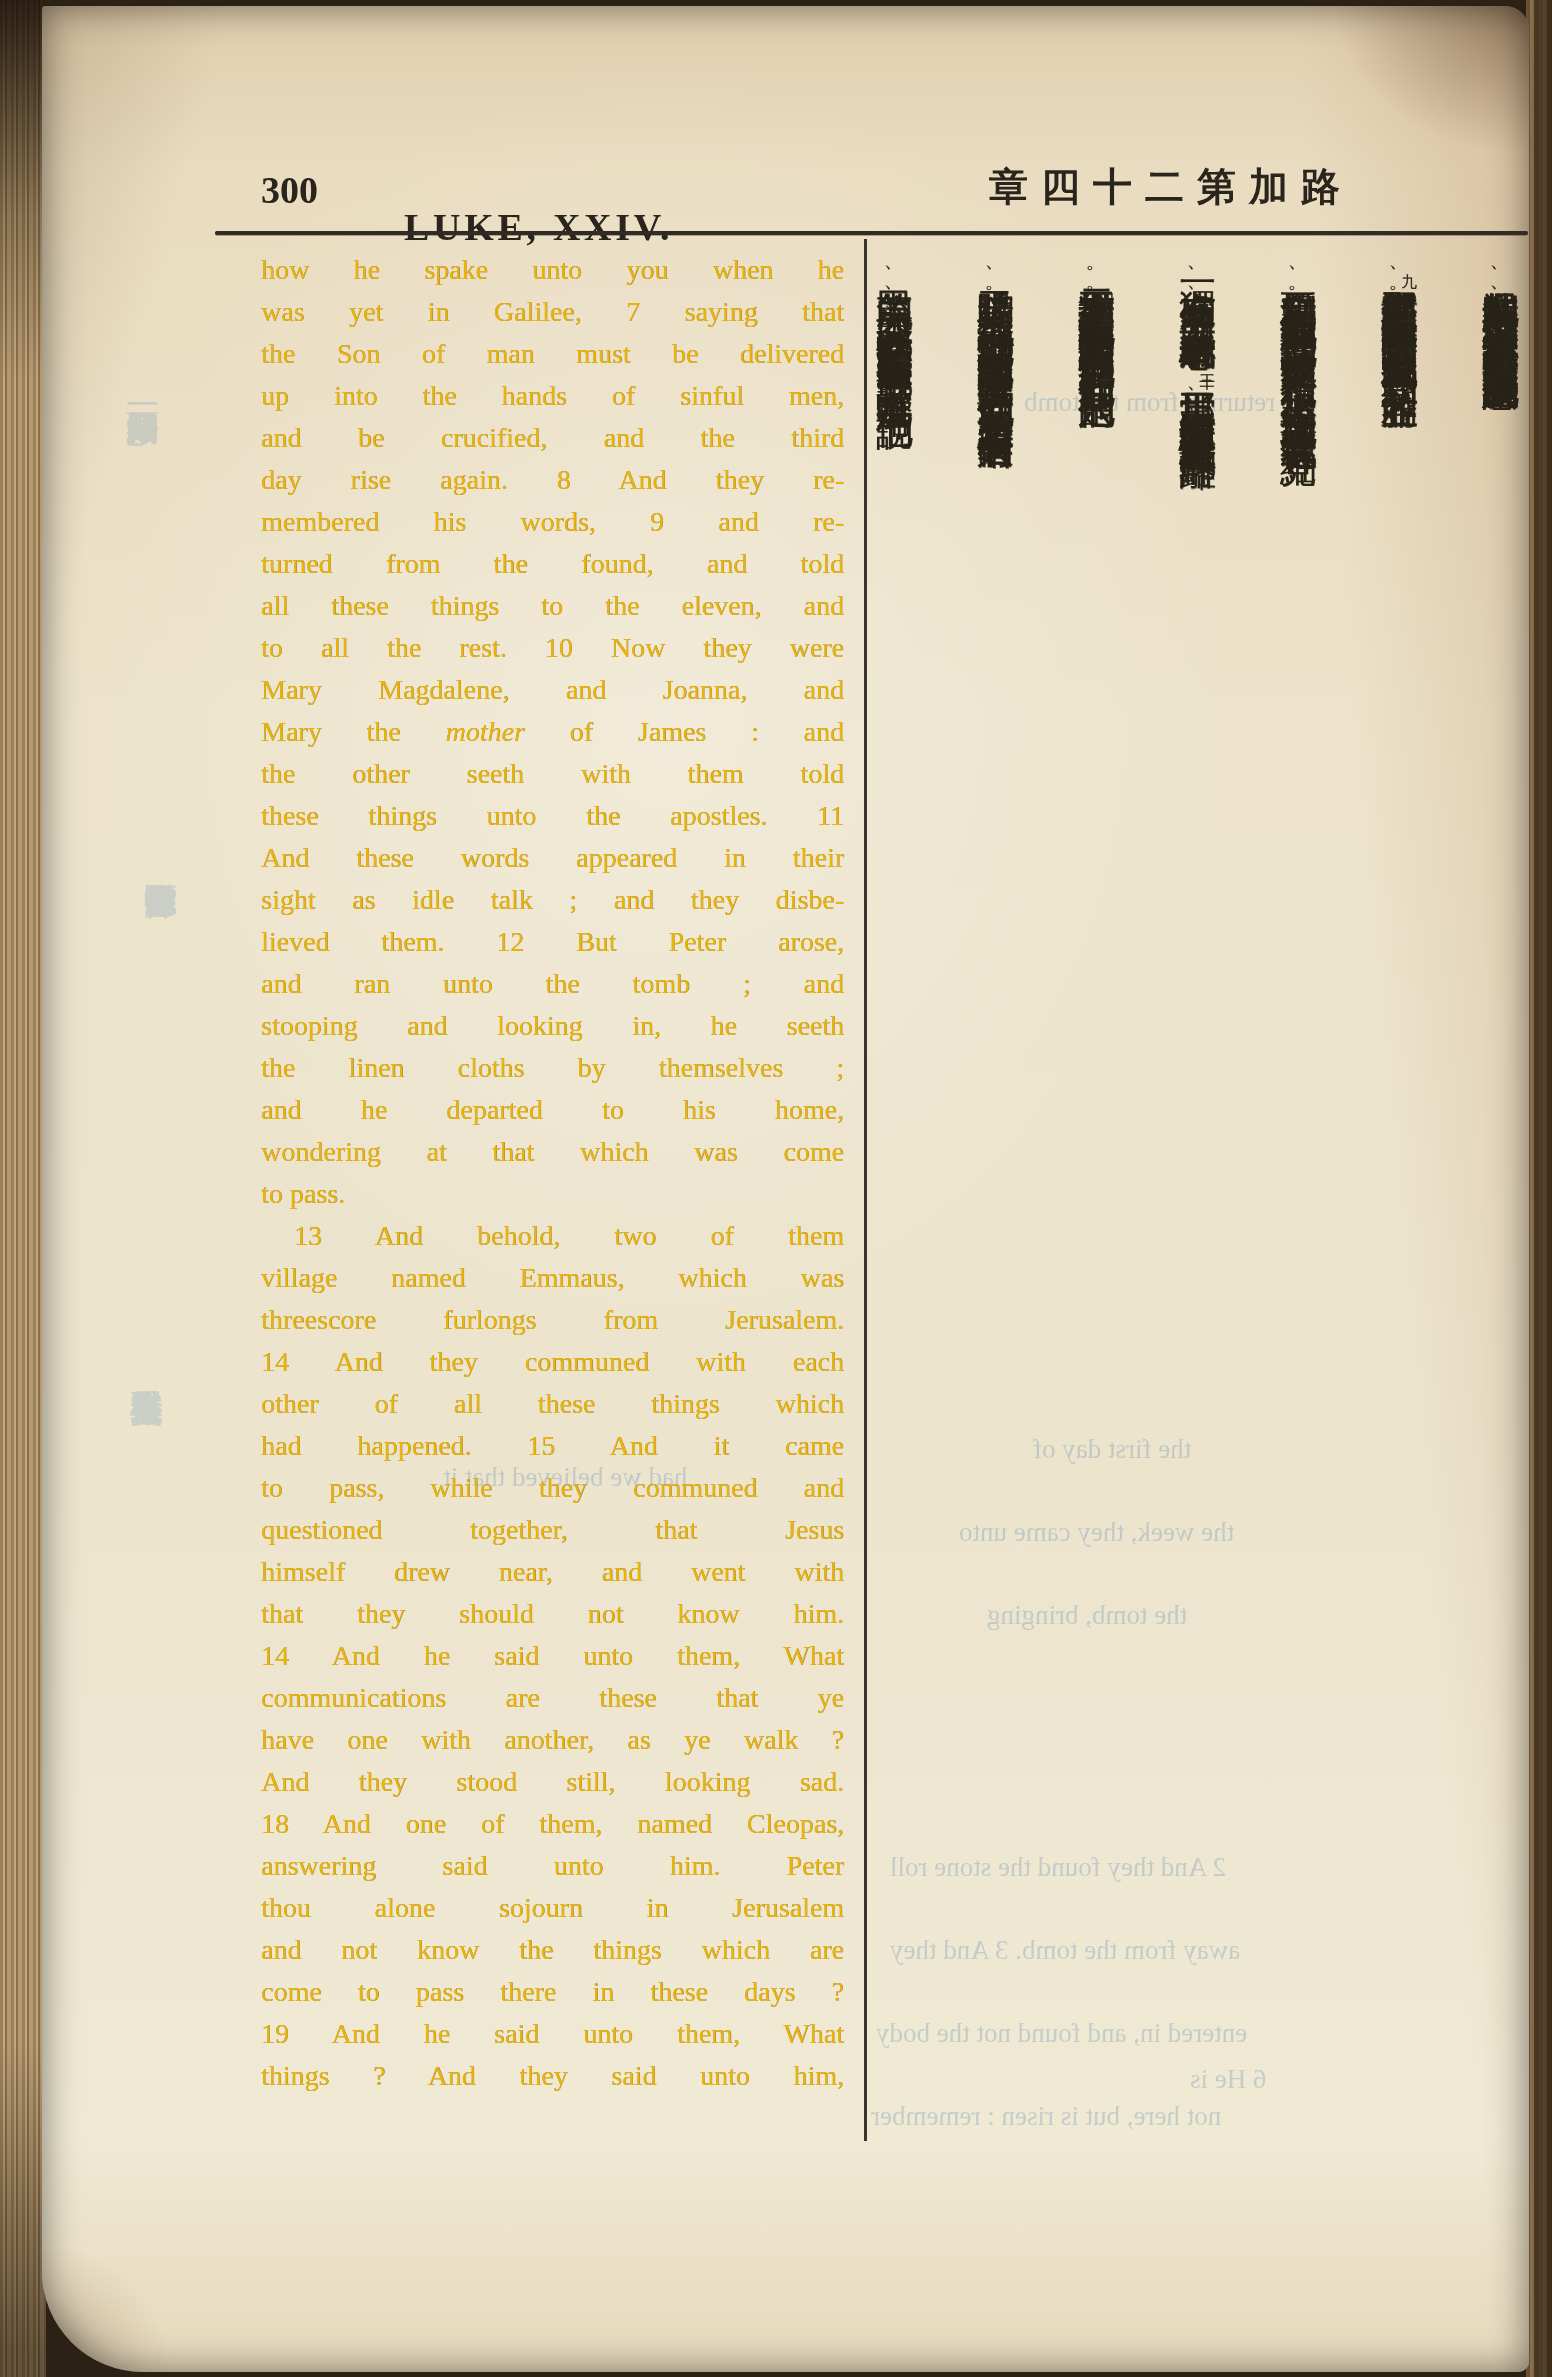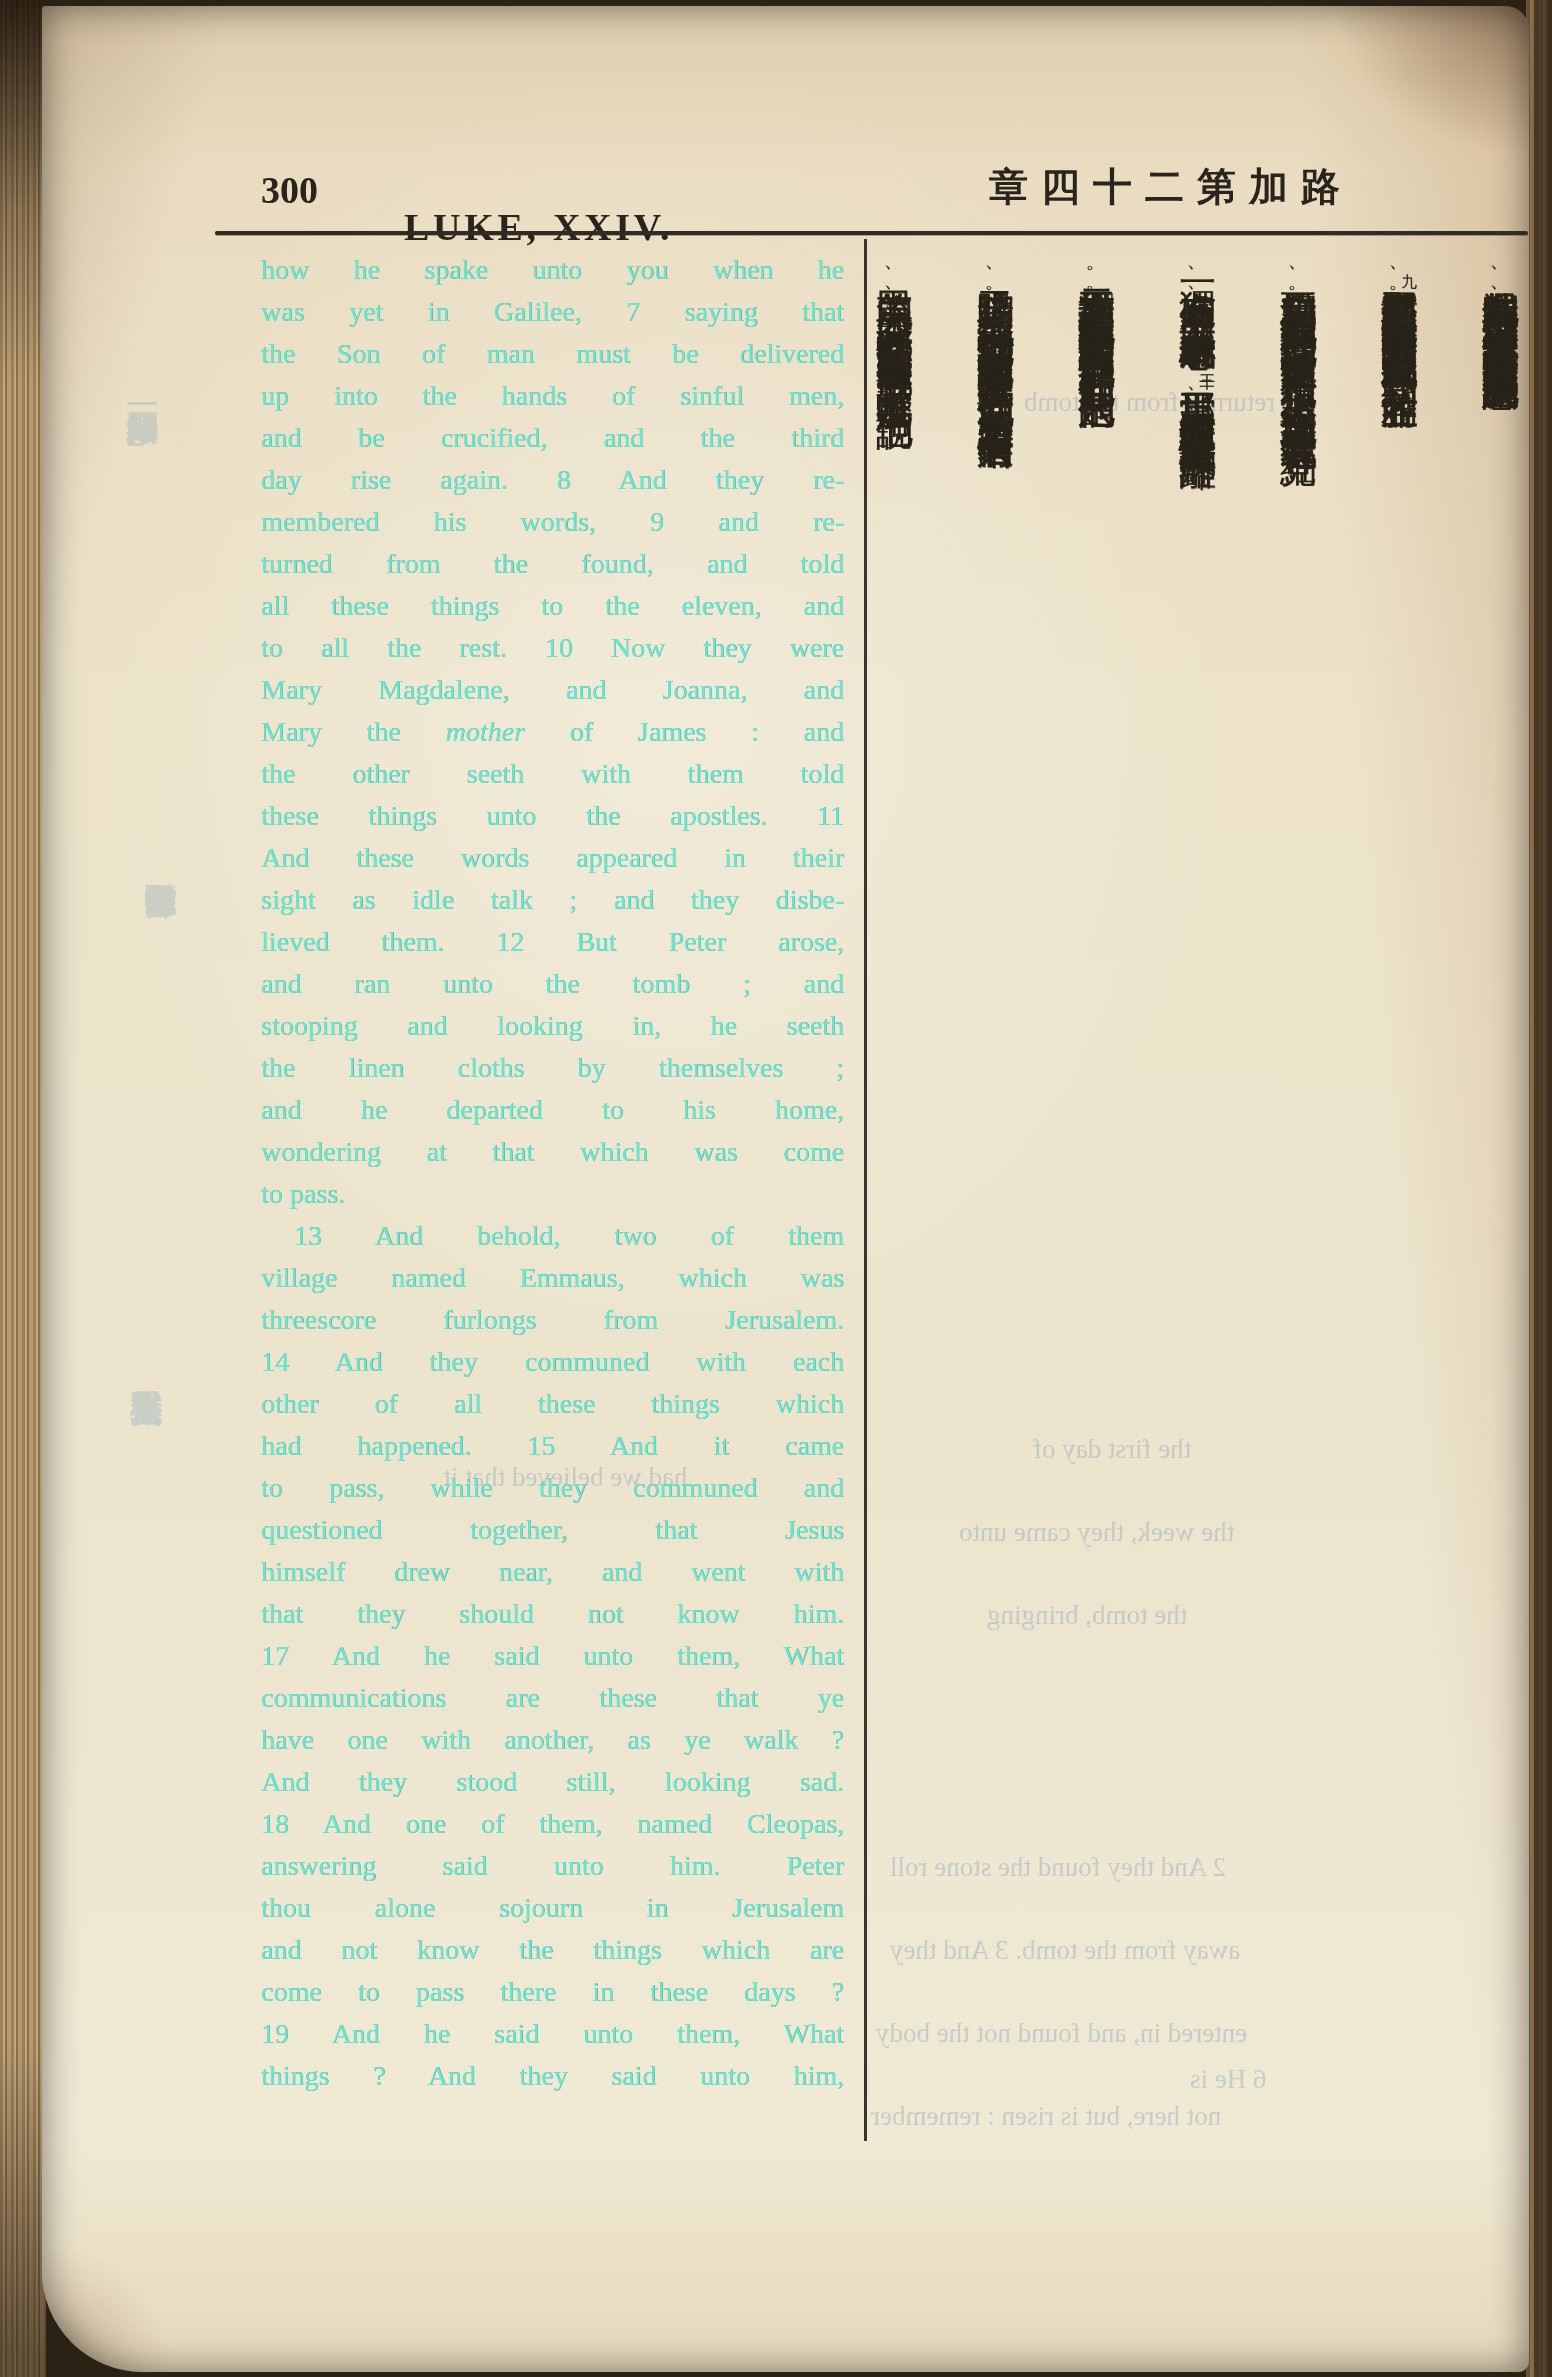--- a/index.html
+++ b/index.html
@@ -47,7 +47,7 @@
   .rule{position:absolute;left:215px;top:231px;width:1313px;height:3.7px;background:#302b23;border-radius:1.8px;box-shadow:0 0.9px 0 rgba(48,43,35,.35);}
   .divider{position:absolute;left:864px;top:239px;width:2.8px;height:1902px;background:#3a352c;}
   
-  .english{position:absolute;left:261px;top:249px;width:583px;color:#5eead4;}
+  .english{position:absolute;left:261px;top:249px;width:583px;color:#eab308;}
   .en-line{
     font-size:28px;line-height:42px;height:42px;white-space:nowrap0;
     text-align:justify;text-align-last:justify;

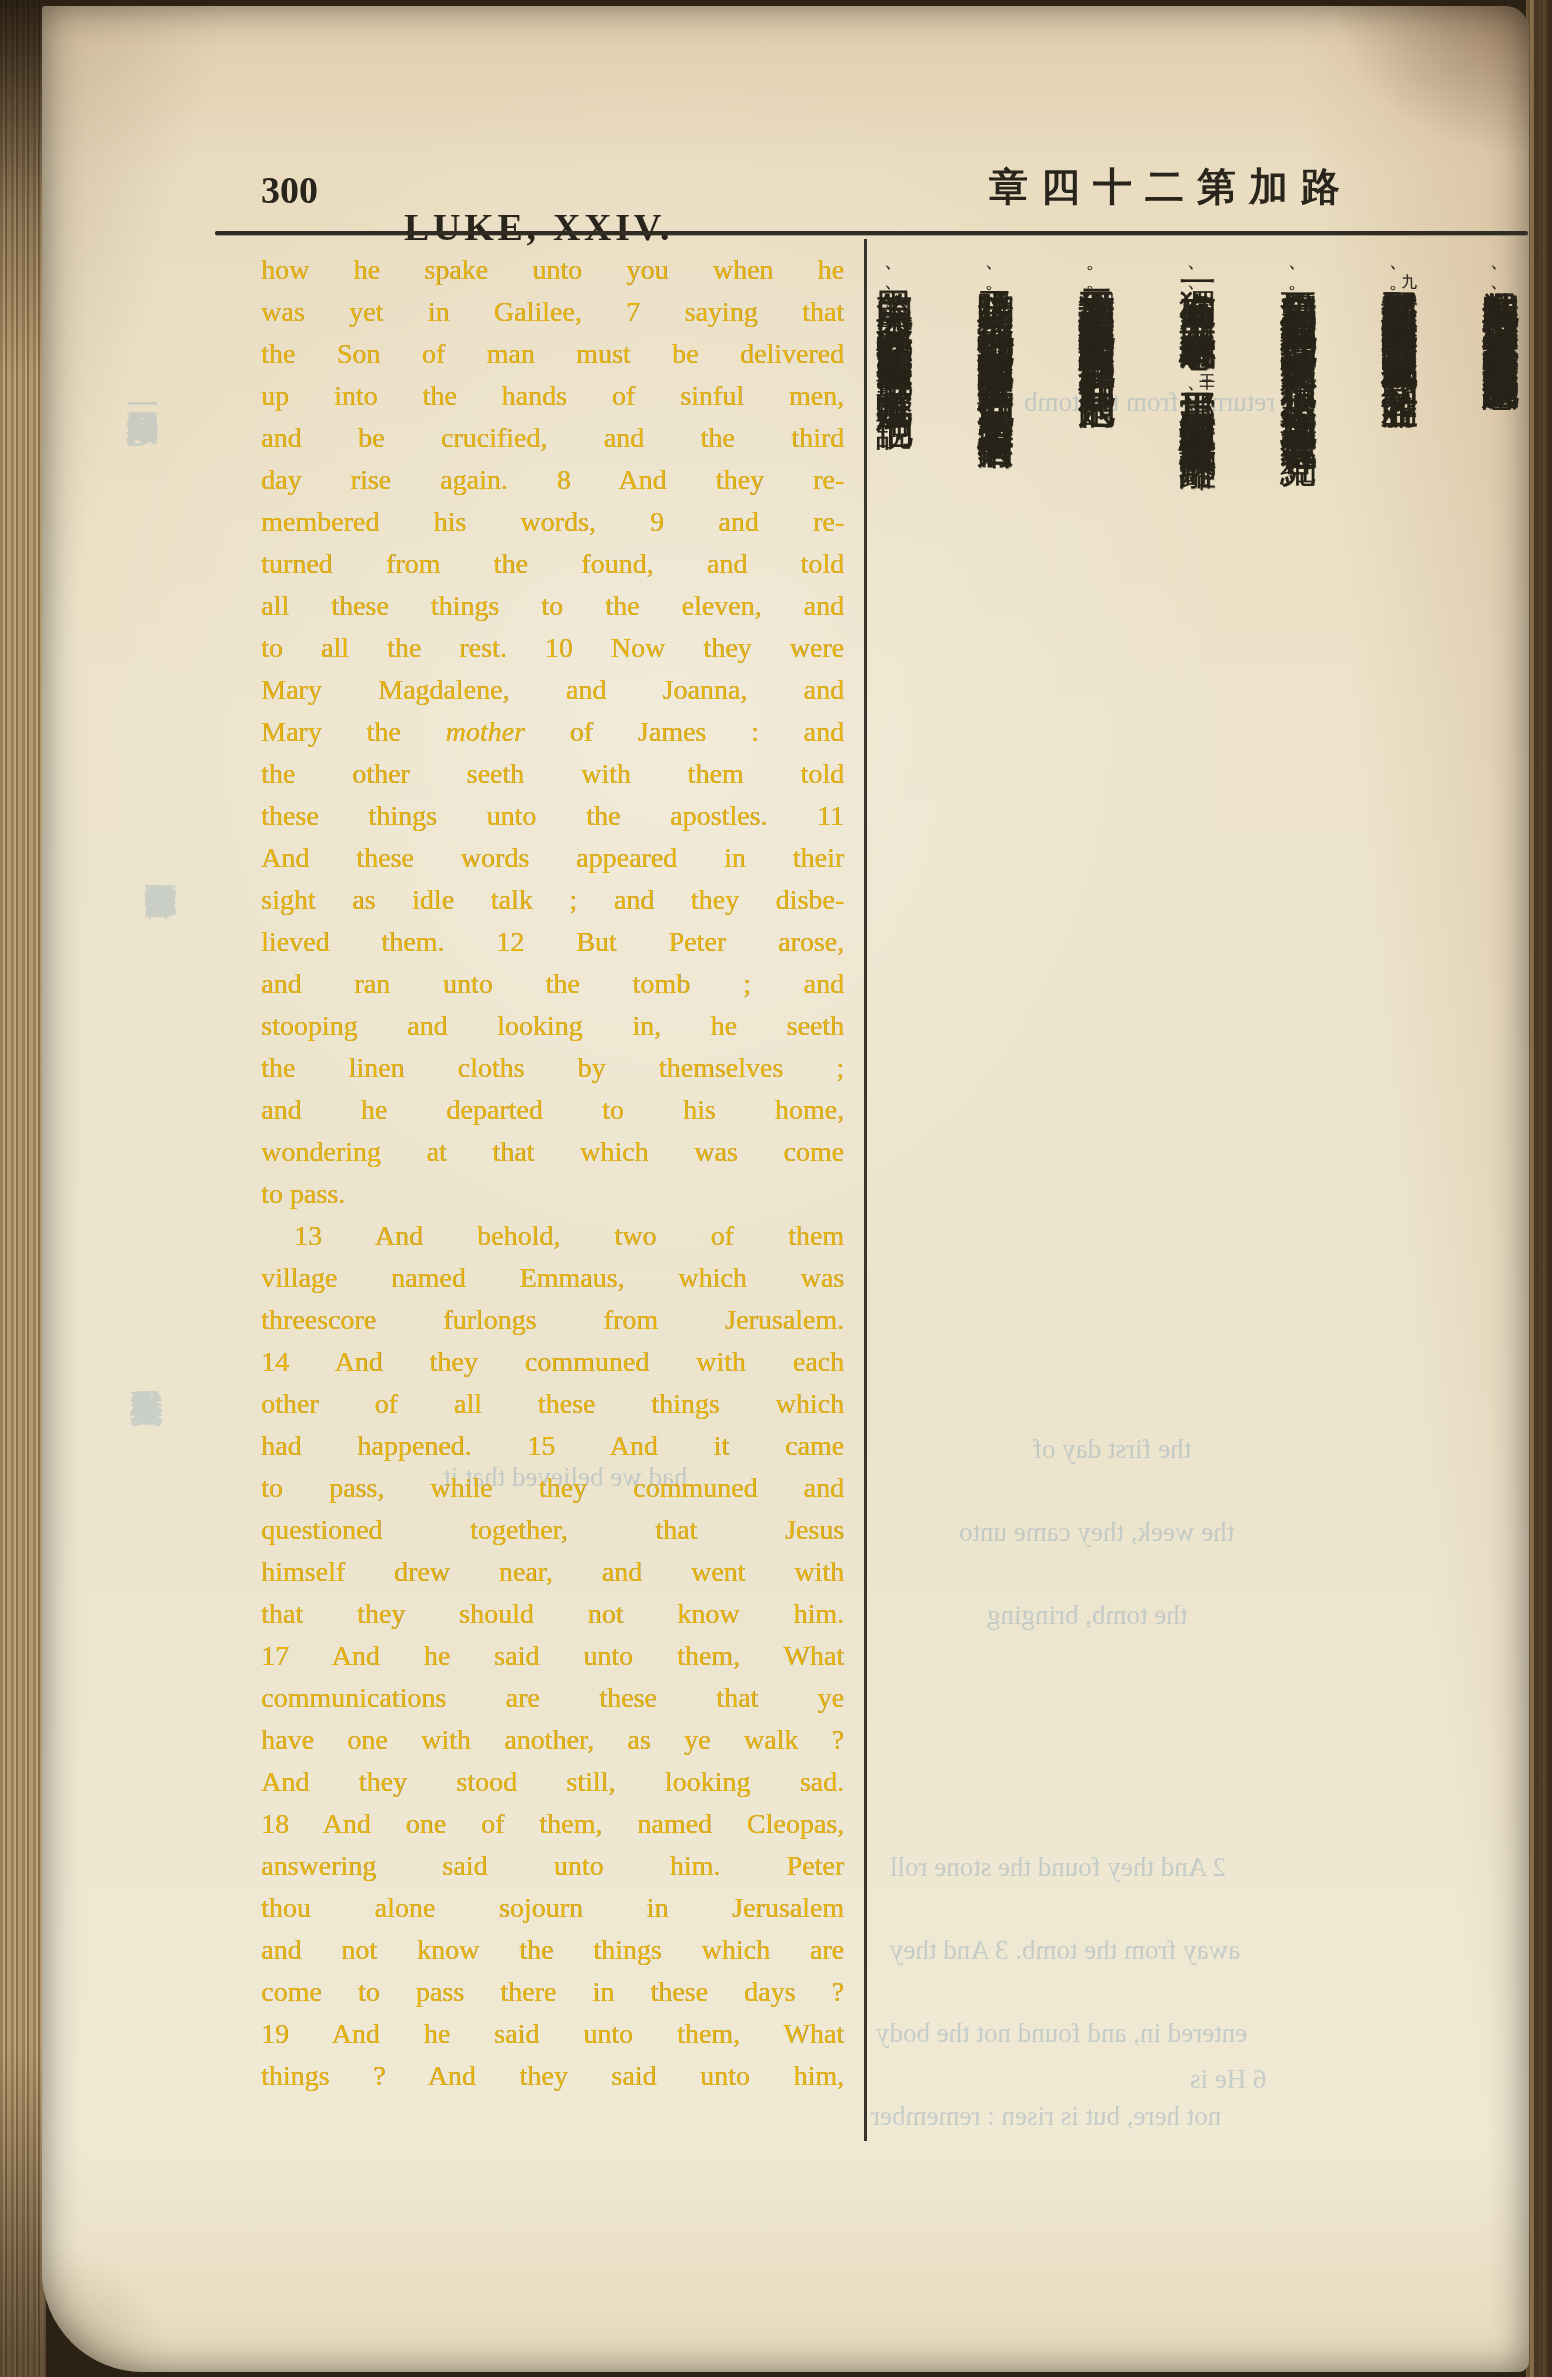--- a/index.html
+++ b/index.html
@@ -134,7 +134,7 @@
     <div class="en-line">questioned together, that Jesus</div>
     <div class="en-line">himself drew near, and went with</div>
     <div class="en-line">that they should not know him.</div>
-    <div class="en-line">17 And he said unto them, What</div>
+    <div class="en-line">14 And he said unto them, What</div>
     <div class="en-line">communications are these that ye</div>
     <div class="en-line">have one with another, as ye walk ?</div>
     <div class="en-line">And they stood still, looking sad.</div>

